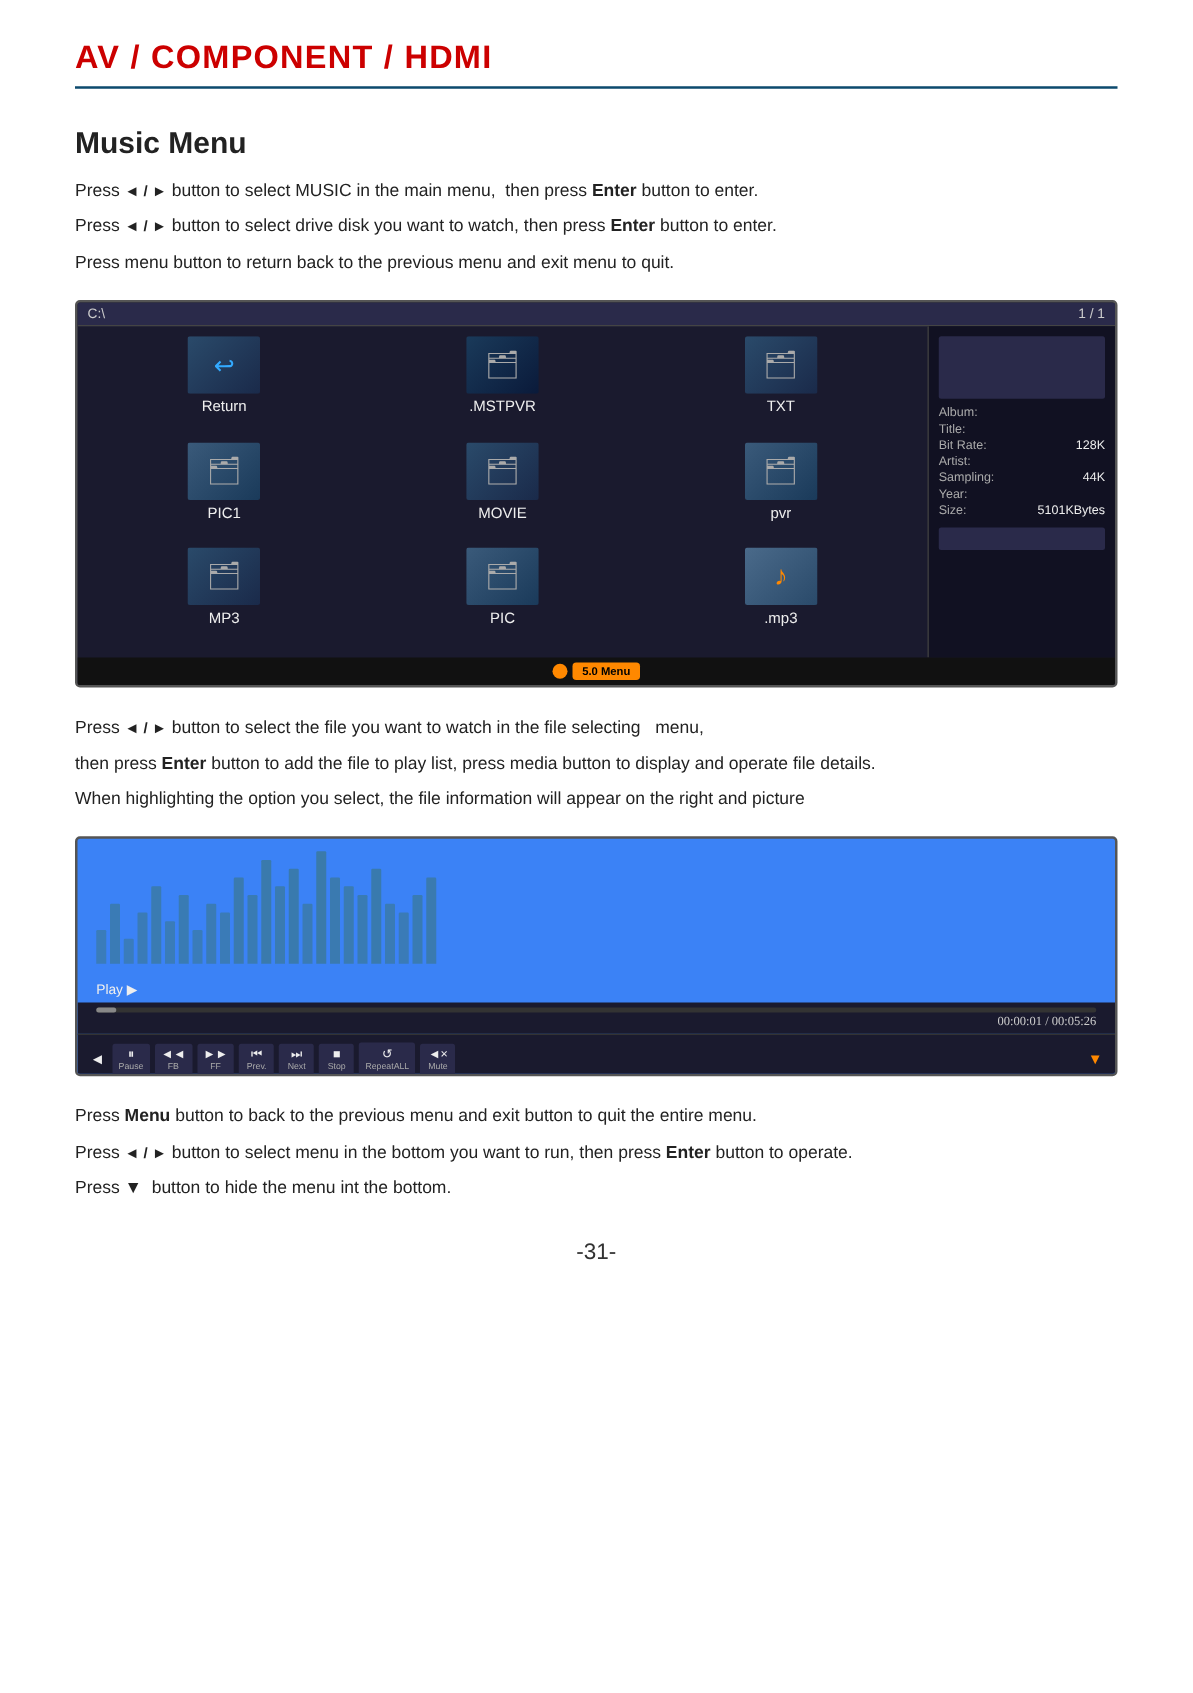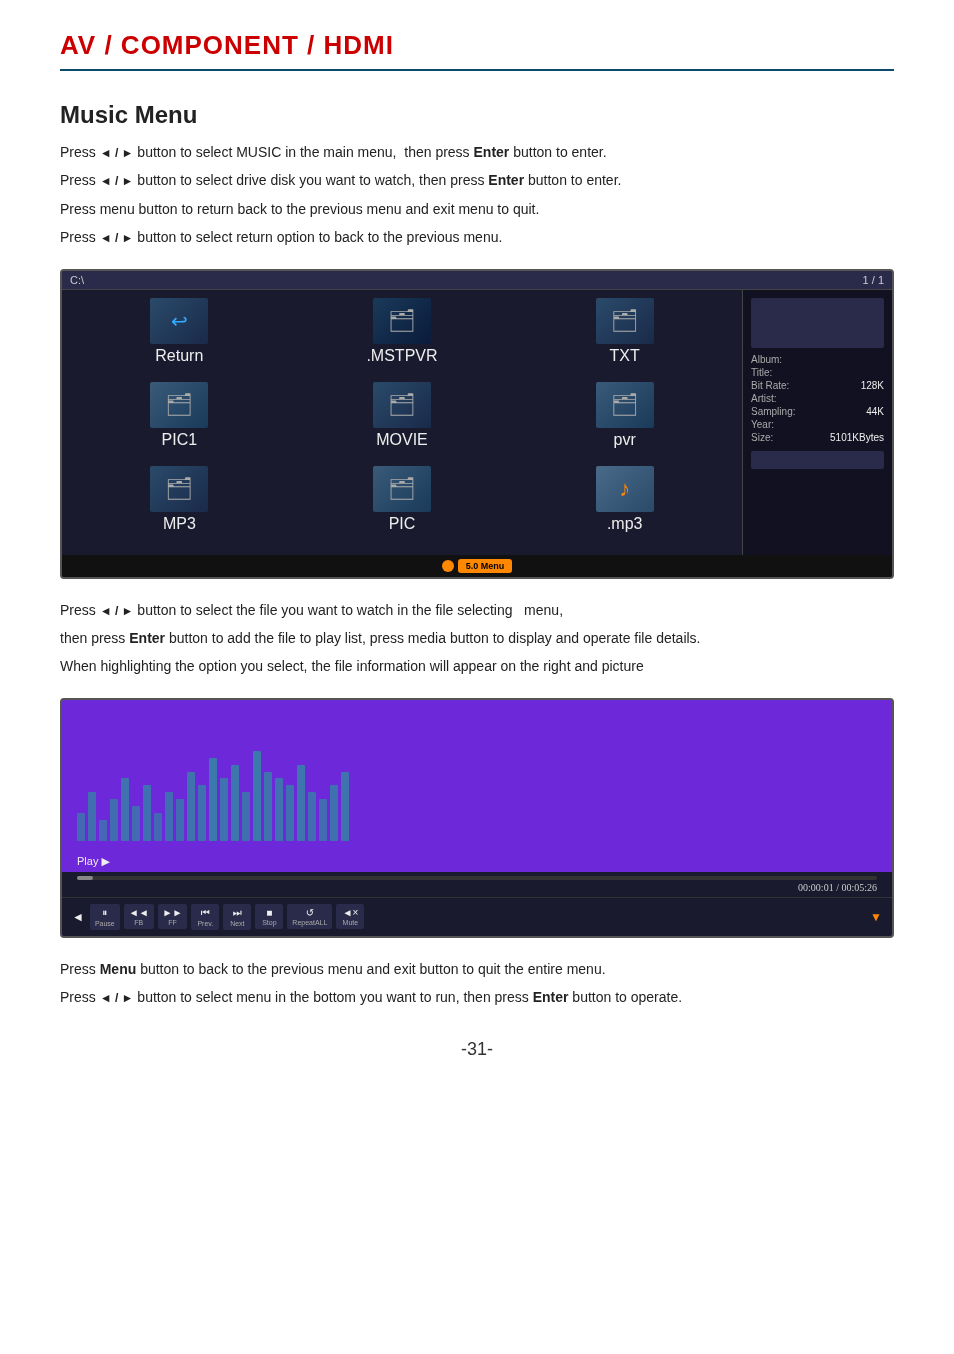--- a/index.html
+++ b/index.html
@@ -286,7 +286,6 @@
     <p>Press <span class="arrow">◄ / ►</span> button to select MUSIC in the main menu,&nbsp; then press <strong>Enter</strong> button to enter.</p>
     <p>Press <span class="arrow">◄ / ►</span> button to select drive disk you want to watch, then press <strong>Enter</strong> button to enter.</p>
     <p>Press menu button to return back to the previous menu and exit menu to quit.</p>
-    <p>Press <span class="arrow">◄ / ►</span> button to select return option to back to the previous menu.</p>
   </div>
 
   <div class="screen-box browser-screen">

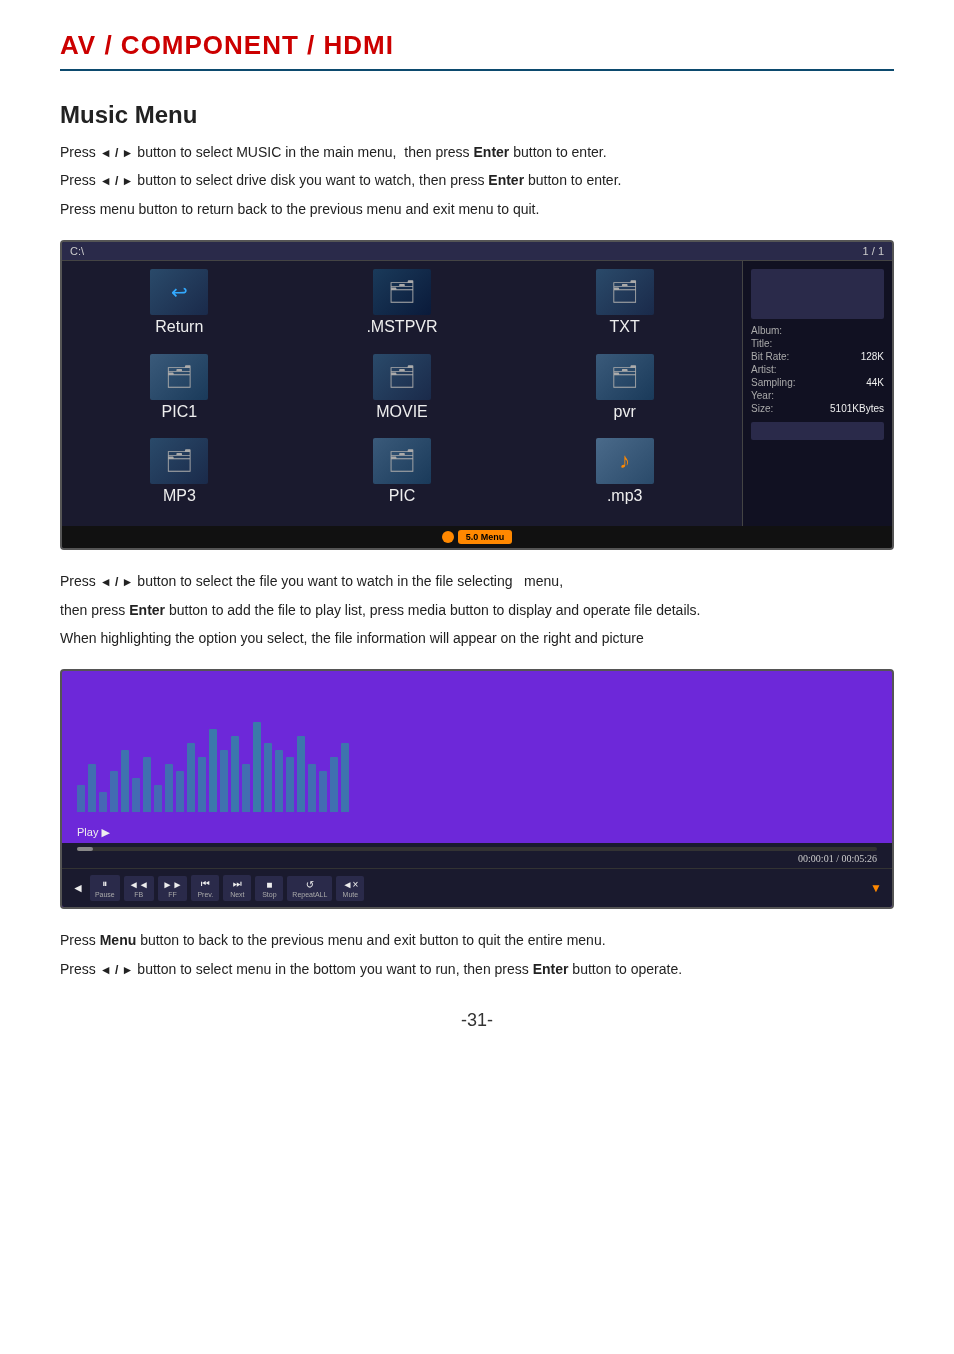--- a/index.html
+++ b/index.html
@@ -86,7 +86,7 @@
     }
     .folder-label {
       color: #eee;
-      font-size: 16px;
+      font-size: 12px;
       text-align: center;
     }
 

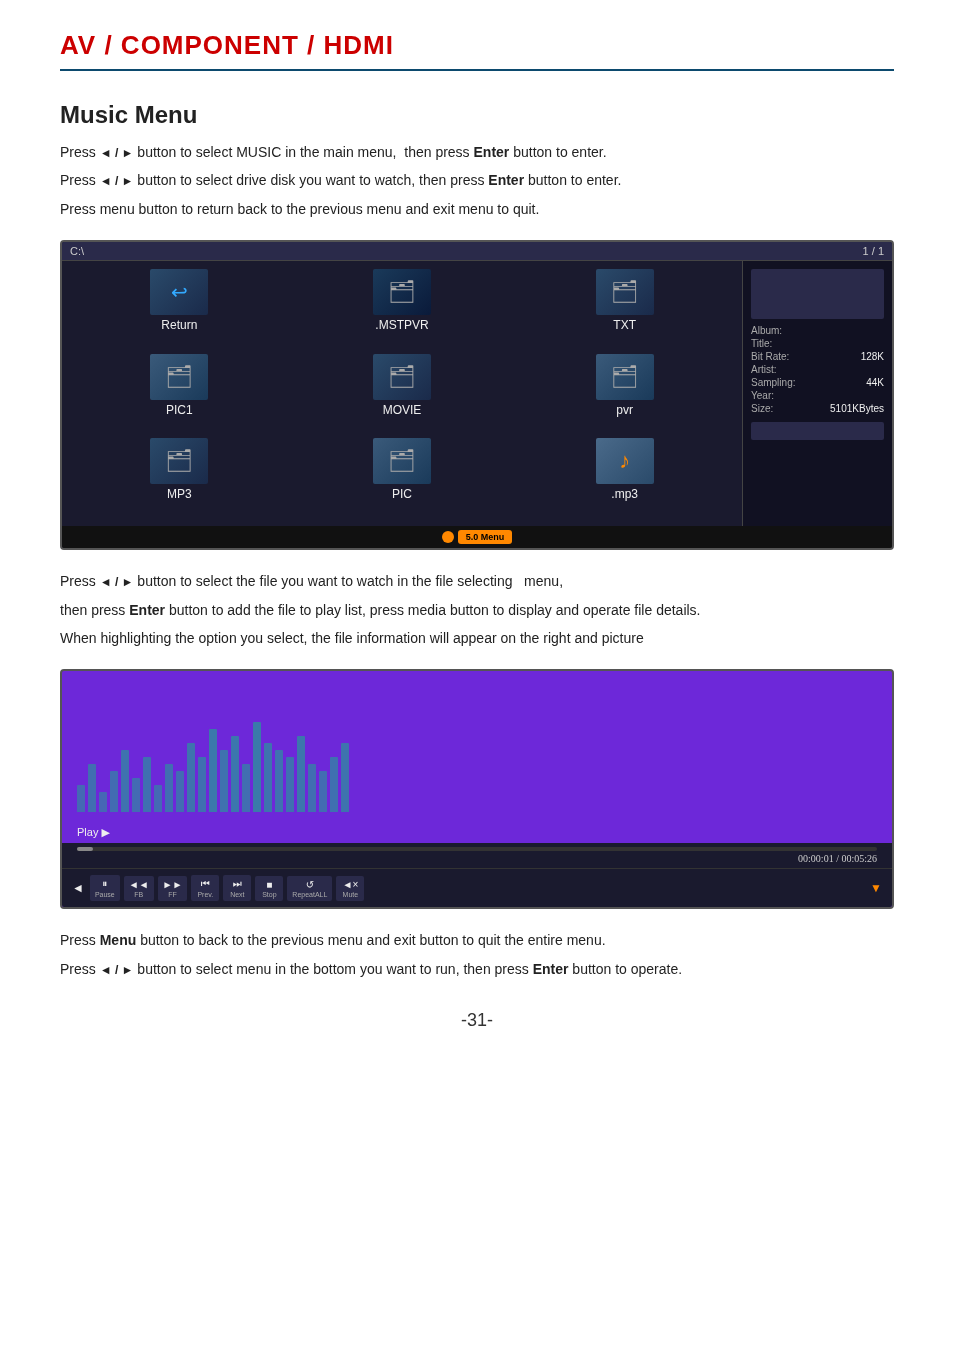--- a/index.html
+++ b/index.html
@@ -159,10 +159,10 @@
 
     
     .player-screen {
-      height: 240px;
+      height: 192px;
       display: flex;
       flex-direction: column;
-      background: #6d28d9;
+      background: #3b82f6;
     }
     .player-main {
       flex: 1;

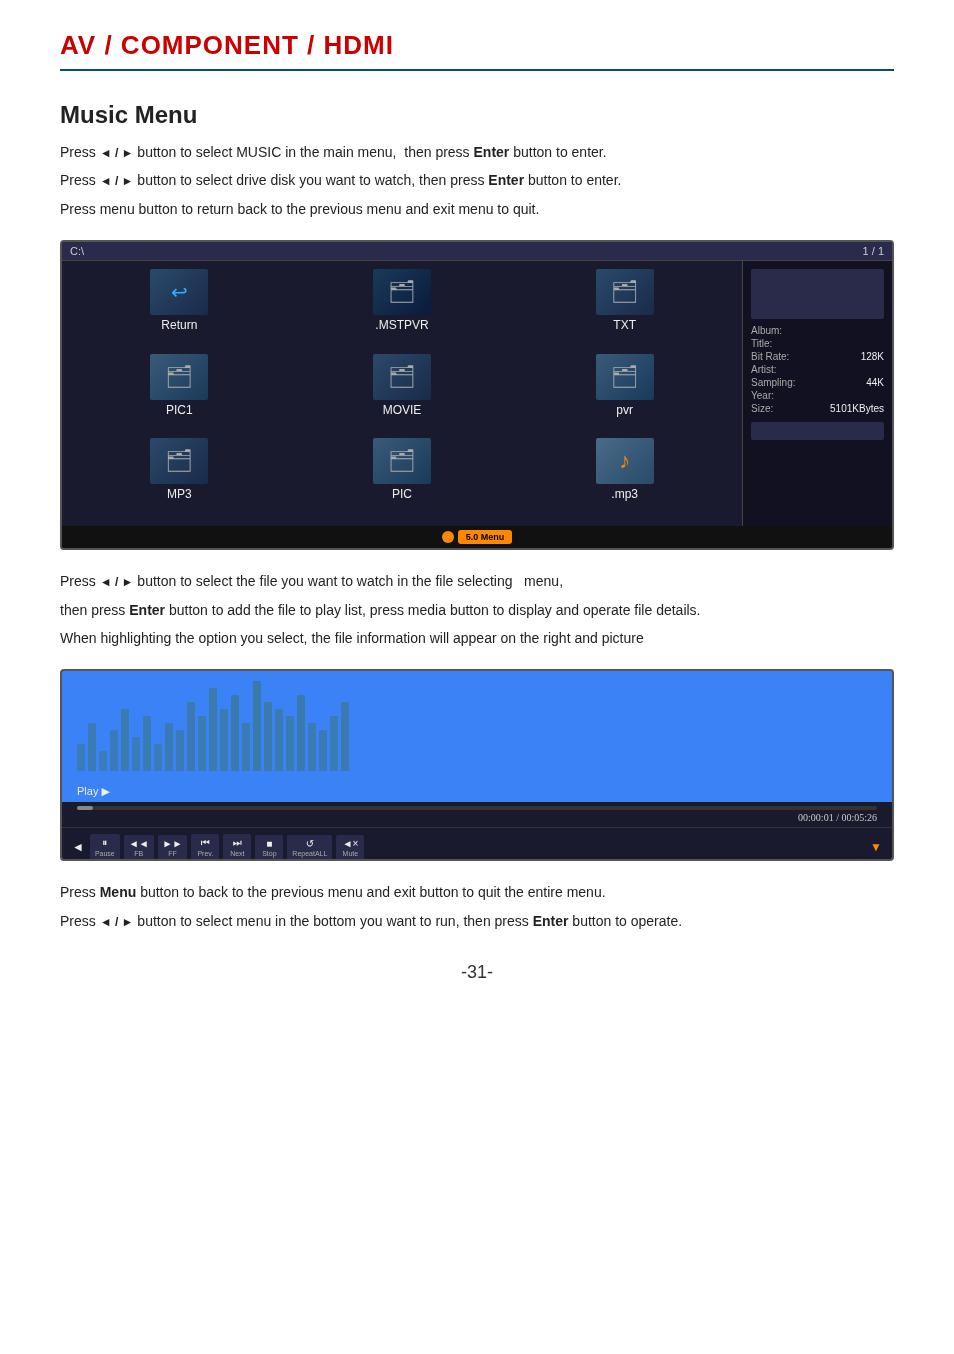--- a/index.html
+++ b/index.html
@@ -498,6 +498,7 @@
   <div class="bottom-instructions">
     <p>Press <strong>Menu</strong> button to back to the previous menu and exit button to quit the entire menu.</p>
     <p>Press <span class="arrow">◄ / ►</span> button to select menu in the bottom you want to run, then press <strong>Enter</strong> button to operate.</p>
+    <p>Press <strong>▼</strong> &nbsp;button to hide the menu int the bottom.</p>
   </div>
 </div>
 

